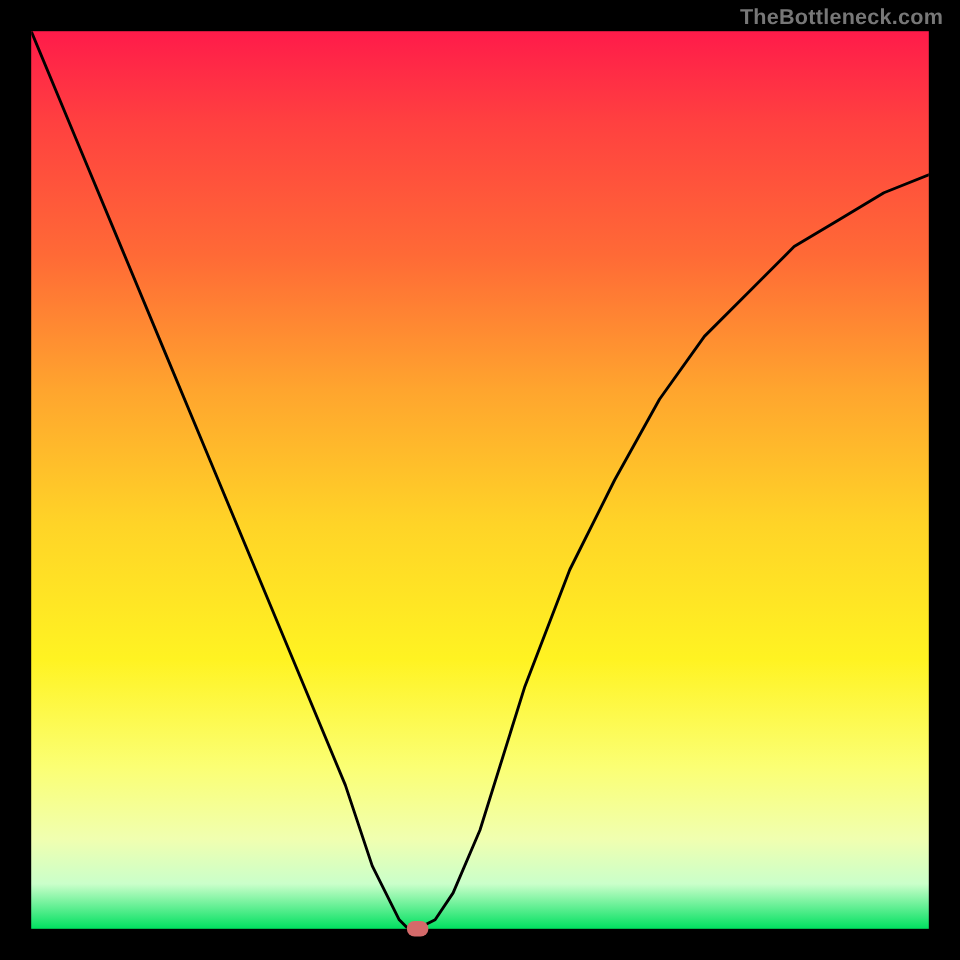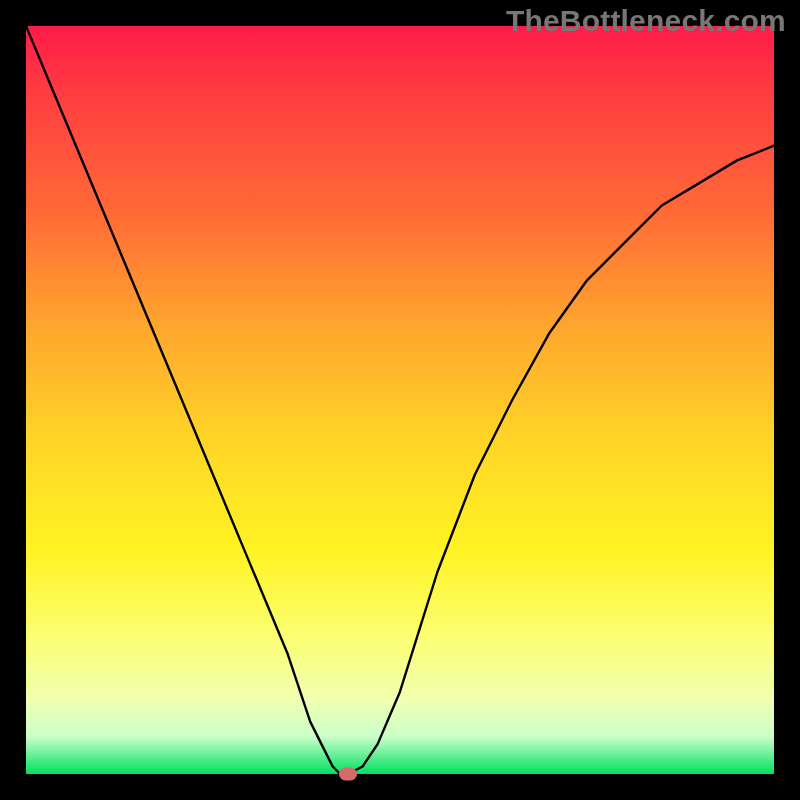--- a/index.html
+++ b/index.html
@@ -22,7 +22,7 @@
     top: 4px;
     right: 14px;
     color: #777;
-    font-size: 30px;
+    font-size: 18px;
     font-weight: 600;
     letter-spacing: 0.2px;
     z-index: 5;

